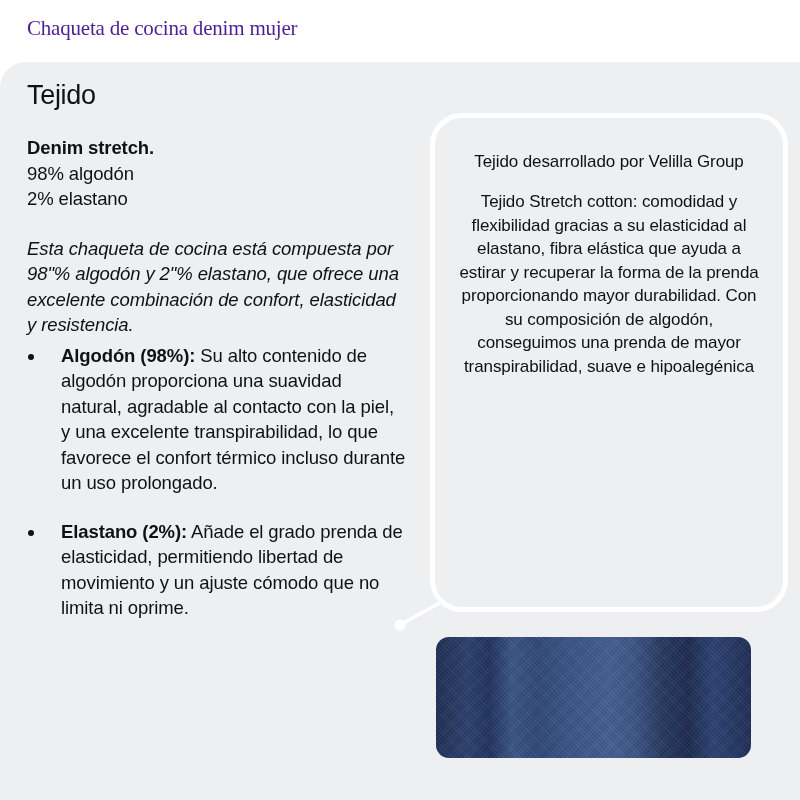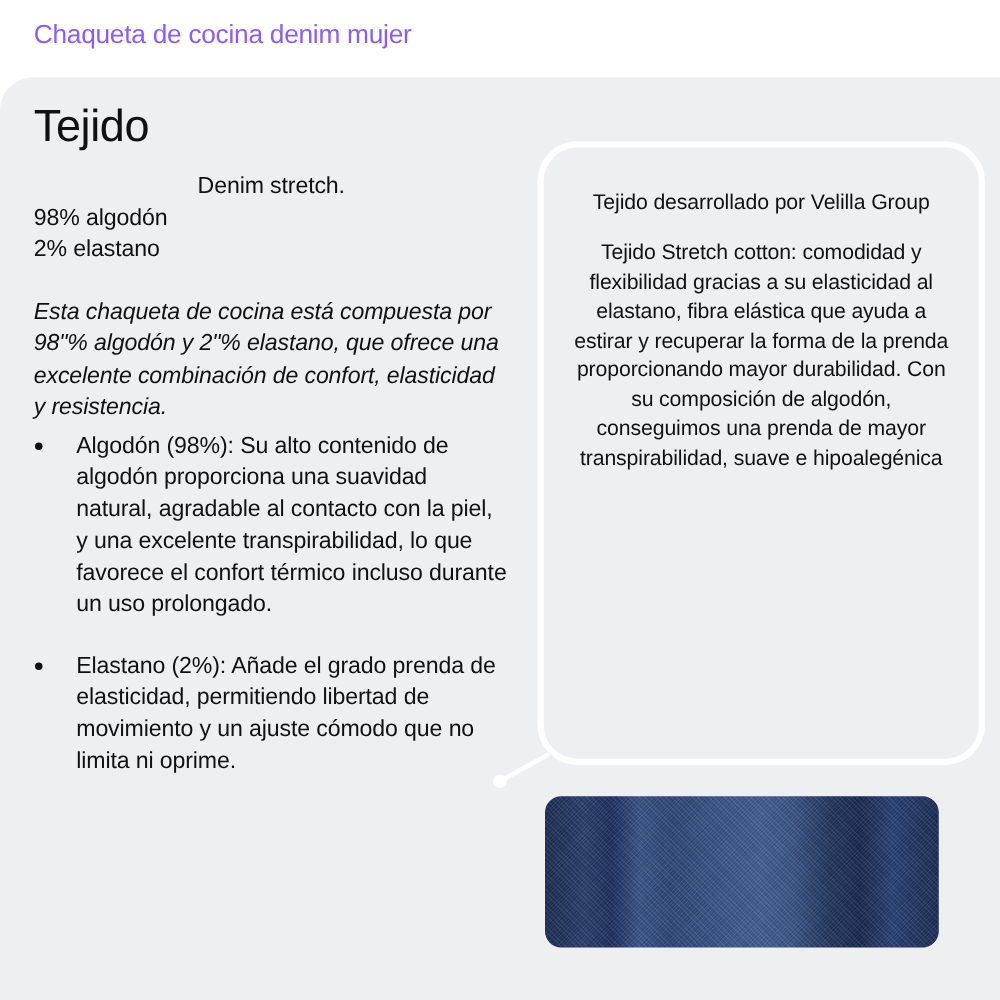--- a/index.html
+++ b/index.html
@@ -8,7 +8,7 @@
 
     .page-title {
       position: absolute; left: 27px; top: 16px;
-      font-size: 21px; font-weight: normal; letter-spacing: -0.2px; color: #8b5cf6;
+      font-size: 21px; font-weight: normal; letter-spacing: -0.2px; color: #4c1d95; font-family: Liberation Serif, serif;
     }
 
     .panel {

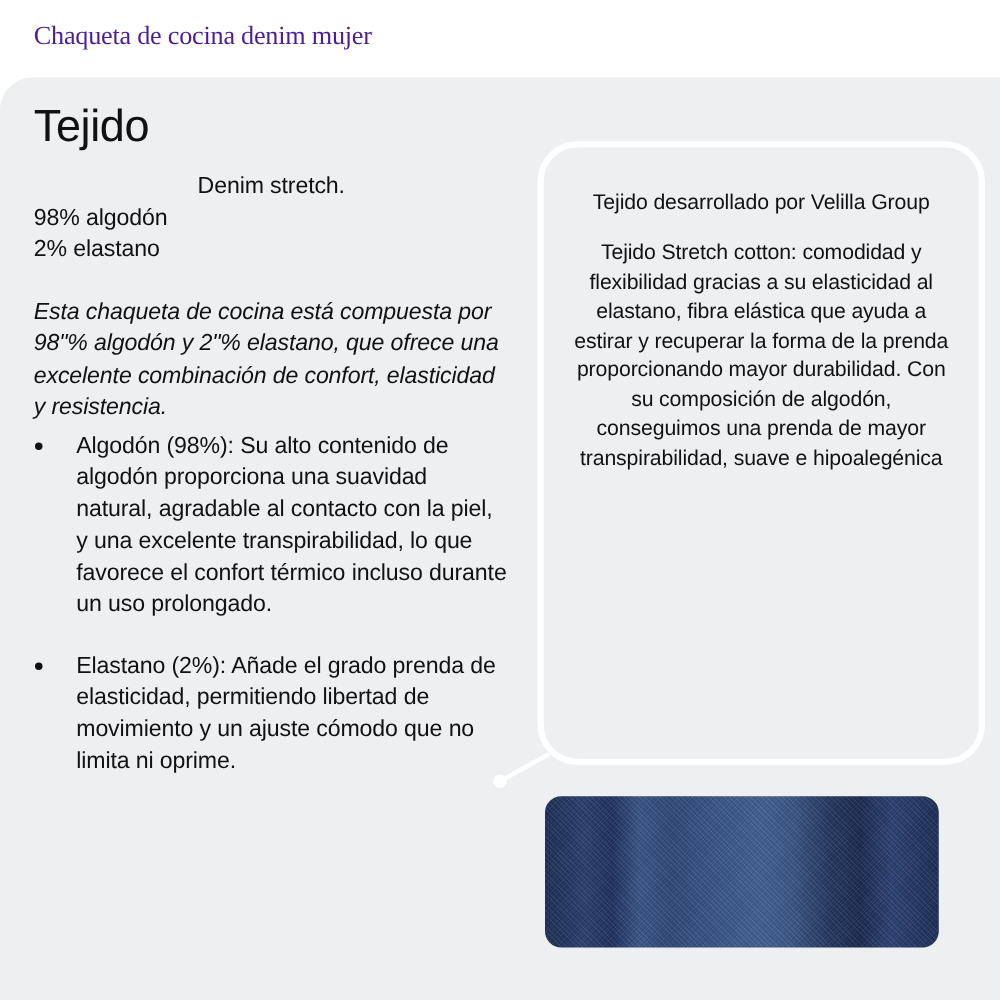--- a/index.html
+++ b/index.html
@@ -18,7 +18,7 @@
 
     .section-title {
       position: absolute; left: 27px; top: 80px;
-      font-size: 36px; font-weight: normal; letter-spacing: -0.3px; color: #111;
+      font-size: 27px; font-weight: normal; letter-spacing: -0.3px; color: #111;
     }
 
     .left-col {

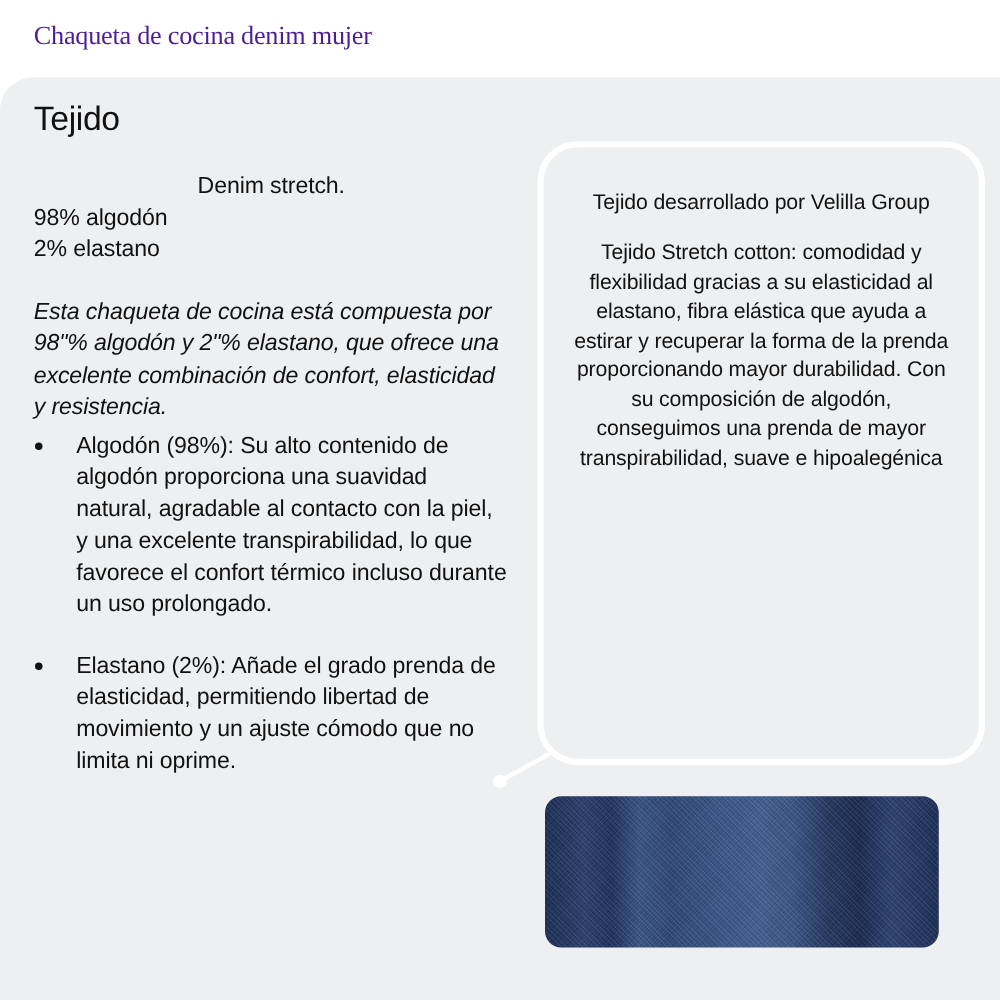--- a/index.html
+++ b/index.html
@@ -25,7 +25,7 @@
       position: absolute; left: 27px; top: 135px; width: 380px;
       font-size: 18.5px; line-height: 25.5px; color: #111; letter-spacing: -0.1px;
     }
-    .left-col .bold { font-weight: normal; text-align: center; }
+    .left-col .bold { font-weight: bold; }
     .spec-line { display: block; }
     .spec-line sup { font-size: 11px; vertical-align: top; position: relative; top: -3px; }
     .intro { margin-top: 24px; font-style: italic; }

